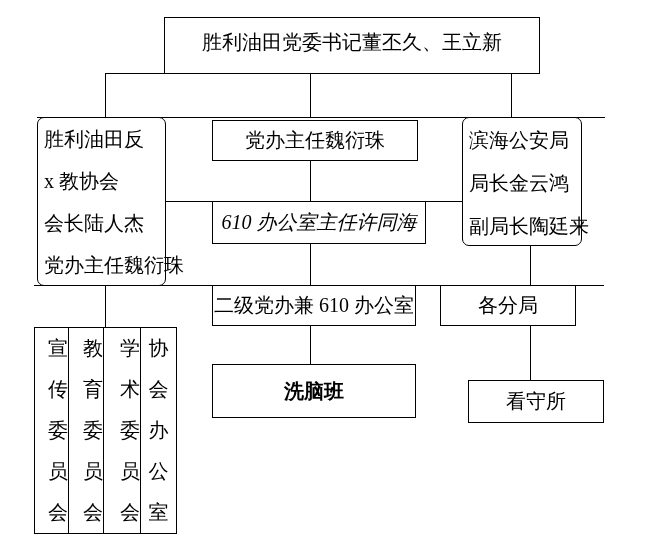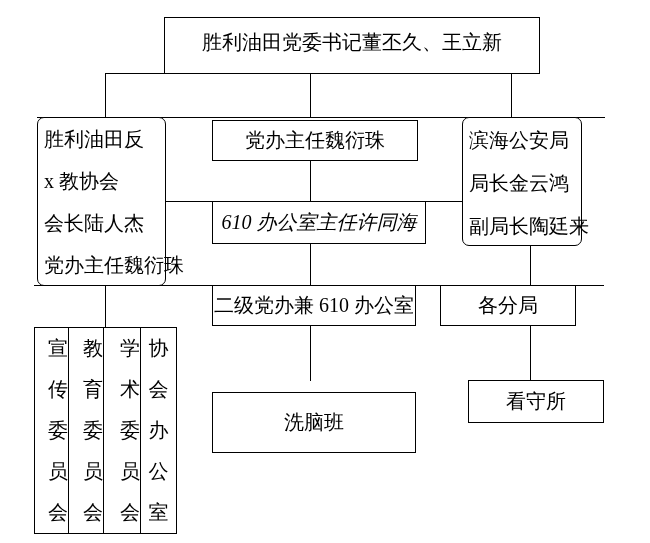--- a/index.html
+++ b/index.html
@@ -80,7 +80,7 @@
   <div class="line" style="left:310px;top:325px;width:1px;height:56px;"></div>
   <div class="line" style="left:530px;top:325px;width:1px;height:56px;"></div>
 
-  <div class="box center" style="left:212px;top:392px;width:204px;height:61px;">
+  <div class="box center" style="left:212px;top:364px;width:204px;height:54px;font-weight:bold;">
     <span>洗脑班</span>
   </div>
 

